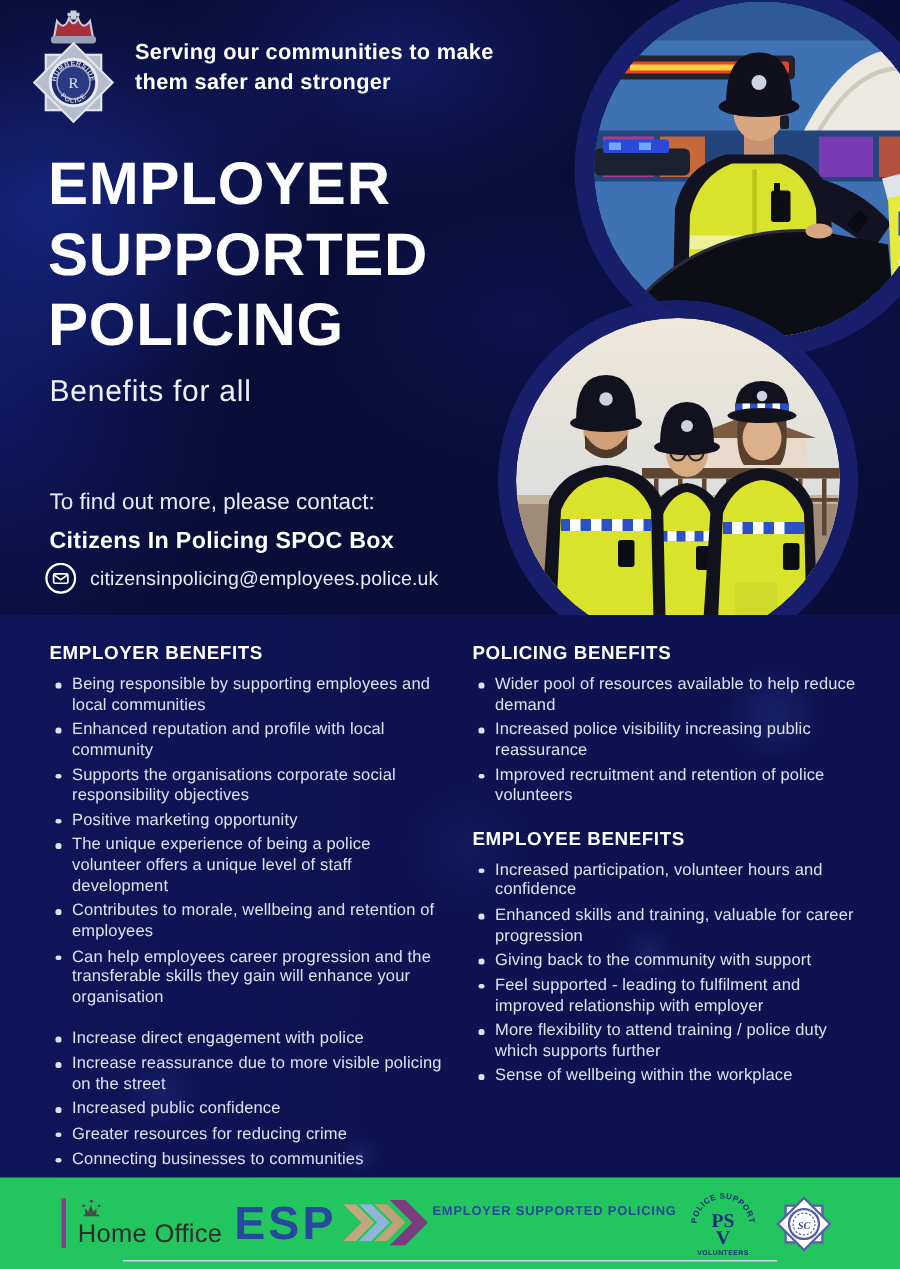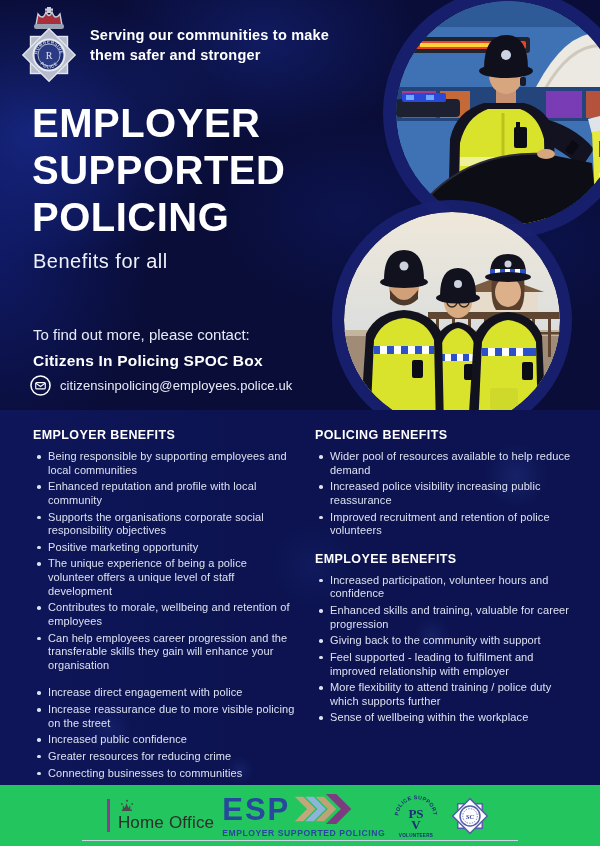--- a/index.html
+++ b/index.html
@@ -77,7 +77,7 @@
   .ho-body{display:flex;flex-direction:column;justify-content:flex-end;}
   .ho-crown{width:16px;height:14px;margin:0 0 1px 1px;}
   .ho-text{color:#2d2d2d;font-size:17px;letter-spacing:.2px;line-height:1.1;}
-  .esp-logo{display:flex;flex-direction:column;align-items:flex-start;}
+  .esp-logo{display:flex;flex-direction:row;align-items:flex-start;}
   .esp-top{display:flex;align-items:center;gap:4px;}
   .esp-acronym{color:#27489c;font-size:31px;font-weight:bold;letter-spacing:2px;line-height:.9;}
   .esp-chevrons{width:60px;height:32px;}

